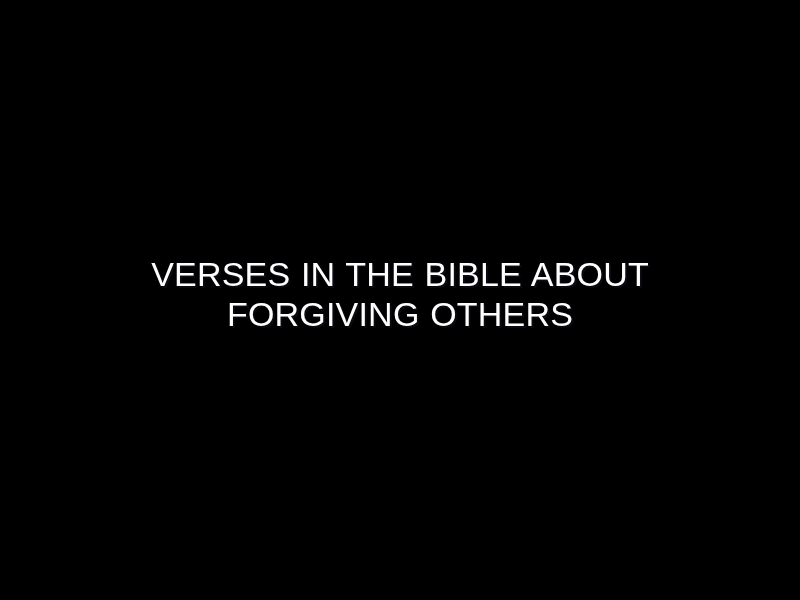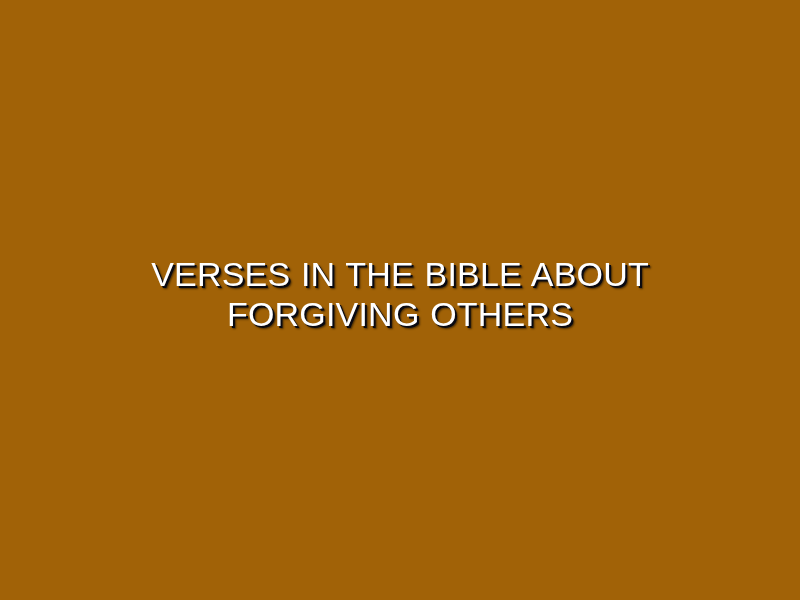--- a/index.html
+++ b/index.html
@@ -50,7 +50,7 @@
 </head>
 <body>
 
-<div id="title-card" style="background-color: #a16207;">
+<div id="title-card" style="background-color: #000000;">
   <div id="title-block" style="text-align: center;">
     <h1 id="title-text" style="color: rgb(255, 255, 255); text-shadow: rgb(10, 10, 18) 2px 2px 0px, rgba(0, 0, 0, 0.55) 3px 3px 2px;">VERSES IN THE BIBLE ABOUT FORGIVING OTHERS</h1>
   </div>

